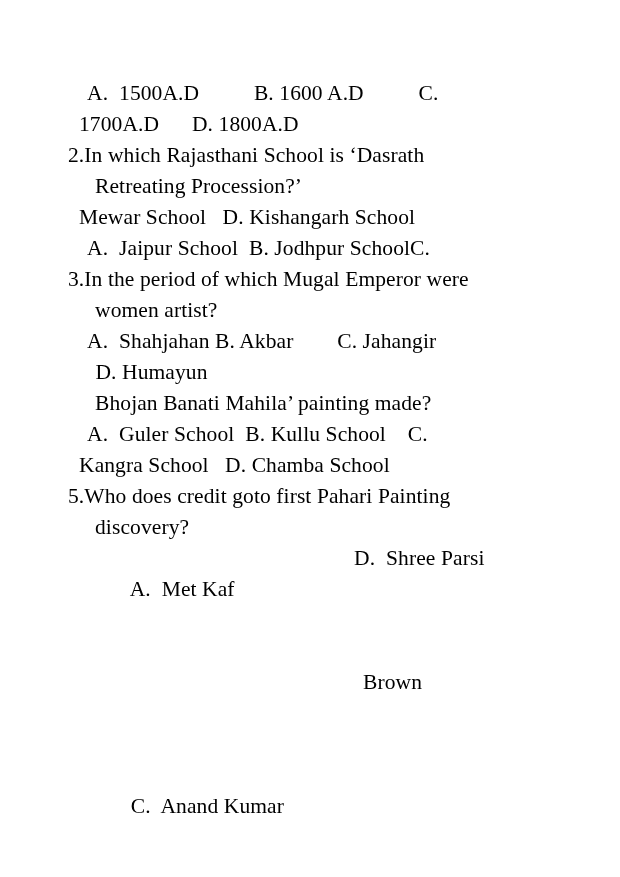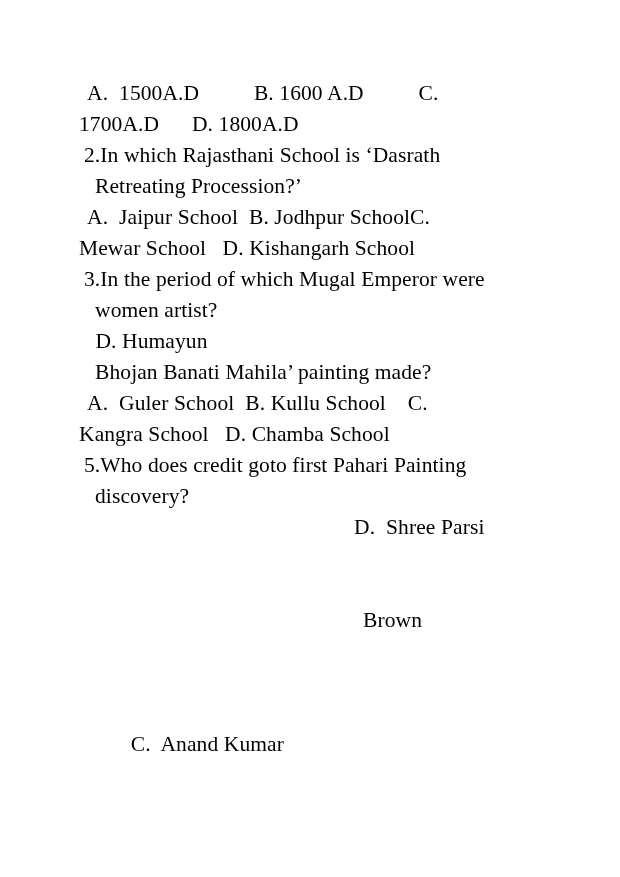--- a/index.html
+++ b/index.html
@@ -39,7 +39,7 @@
 
   
   .q-line {
-    margin-left: 16px;
+    margin-left: 0px;
   }
 
   

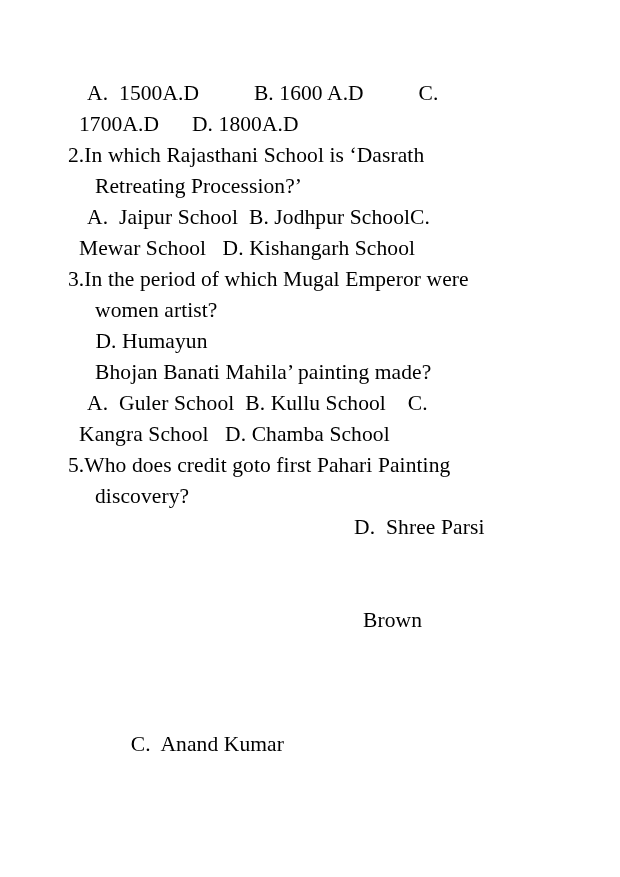--- a/index.html
+++ b/index.html
@@ -91,8 +91,8 @@
     <div>
       <span class="line q-line">2.In which Rajasthani School is ‘Dasrath</span>
       <span class="line q-cont">Retreating Procession?’</span>
+      <span class="line opt-cont">Mewar School   D. Kishangarh School</span>
       <span class="line opt-line">A.  Jaipur School  B. Jodhpur SchoolC.</span>
-      <span class="line opt-cont">Mewar School   D. Kishangarh School</span>
     </div>
 
     <div>

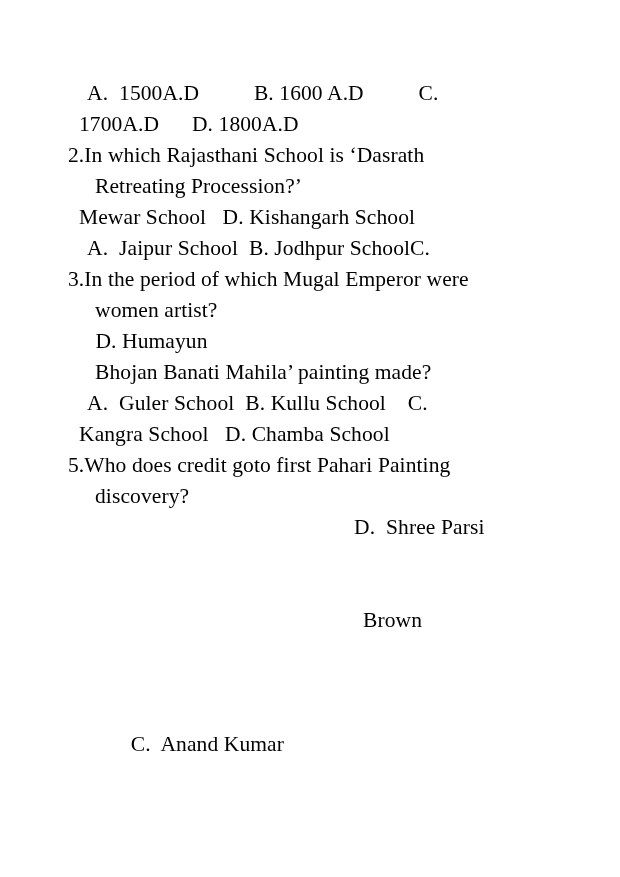--- a/index.html
+++ b/index.html
@@ -98,6 +98,7 @@
     <div>
       <span class="line q-line">3.In the period of which Mugal Emperor were</span>
       <span class="line q-cont">women artist?</span>
+      <span class="line opt-line">A.  Shahjahan B. Akbar        C. Jahangir</span>
       <span class="line opt-cont">   D. Humayun</span>
     </div>
 

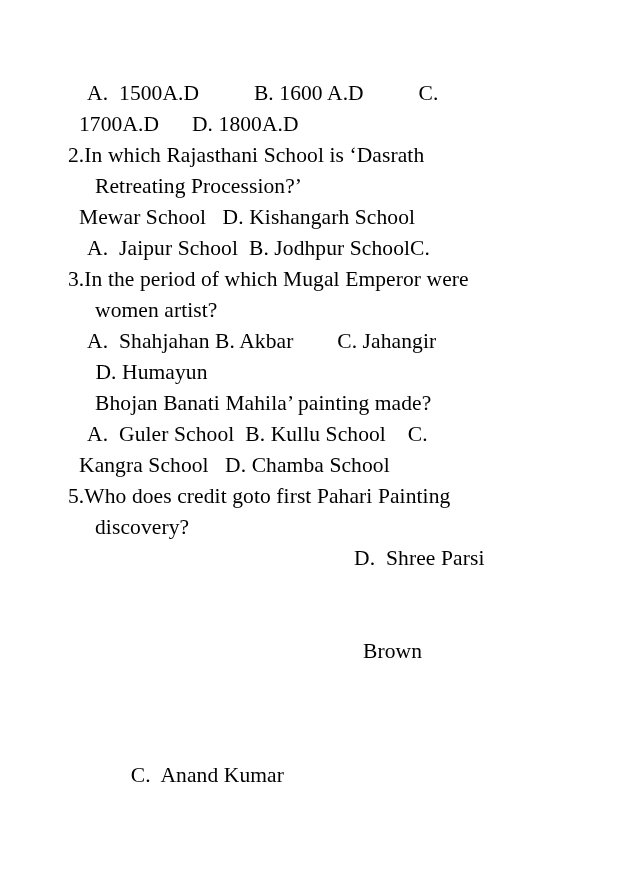--- a/index.html
+++ b/index.html
@@ -113,6 +113,7 @@
       <span class="line q-cont">discovery?</span>
 
       <div class="two-col">
+        <span>A.  Met Kaf</span>
         <span class="col-right">D.  Shree Parsi</span>
       </div>
 

